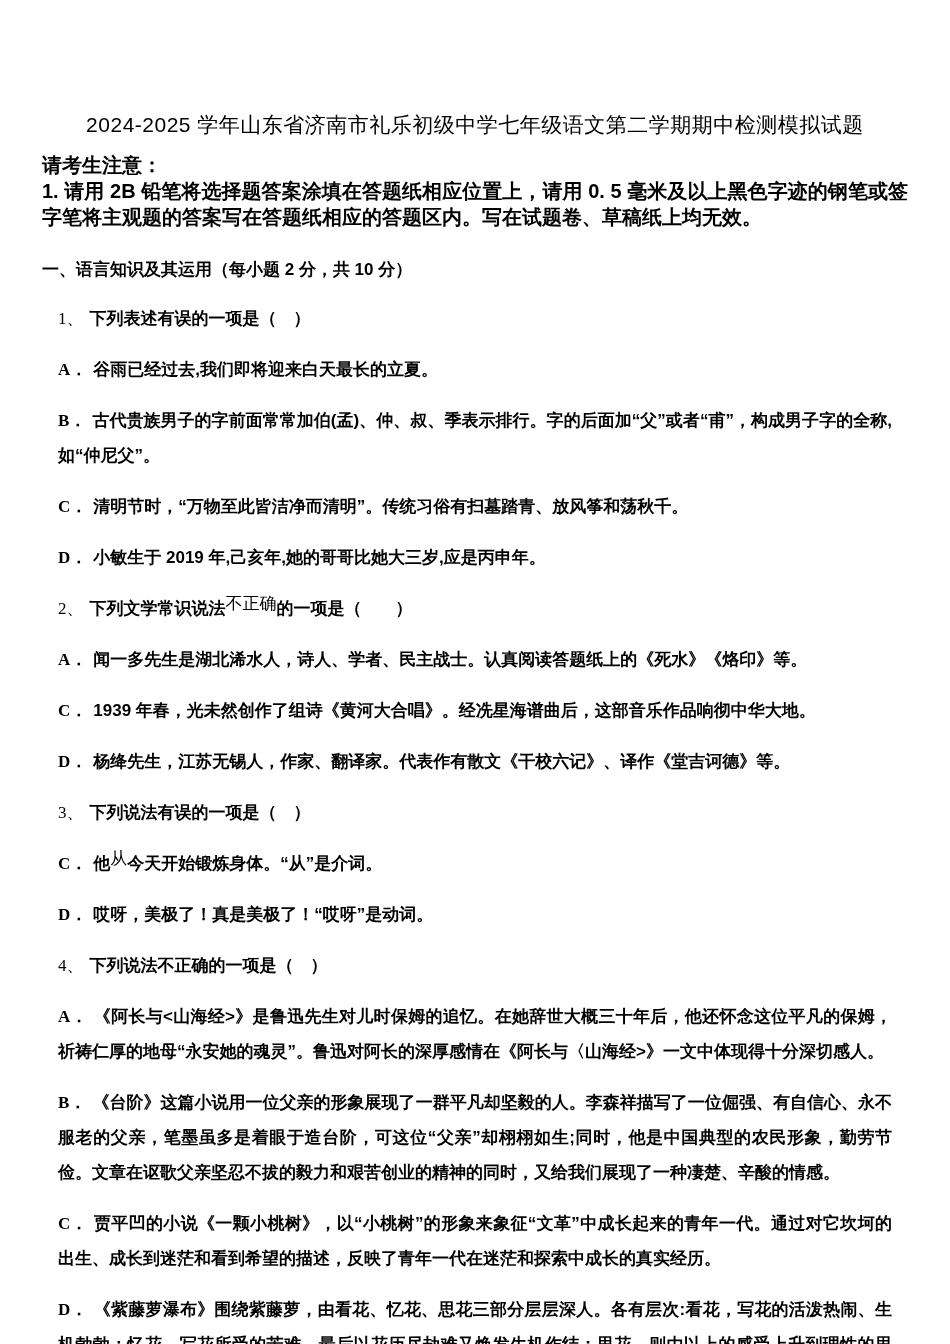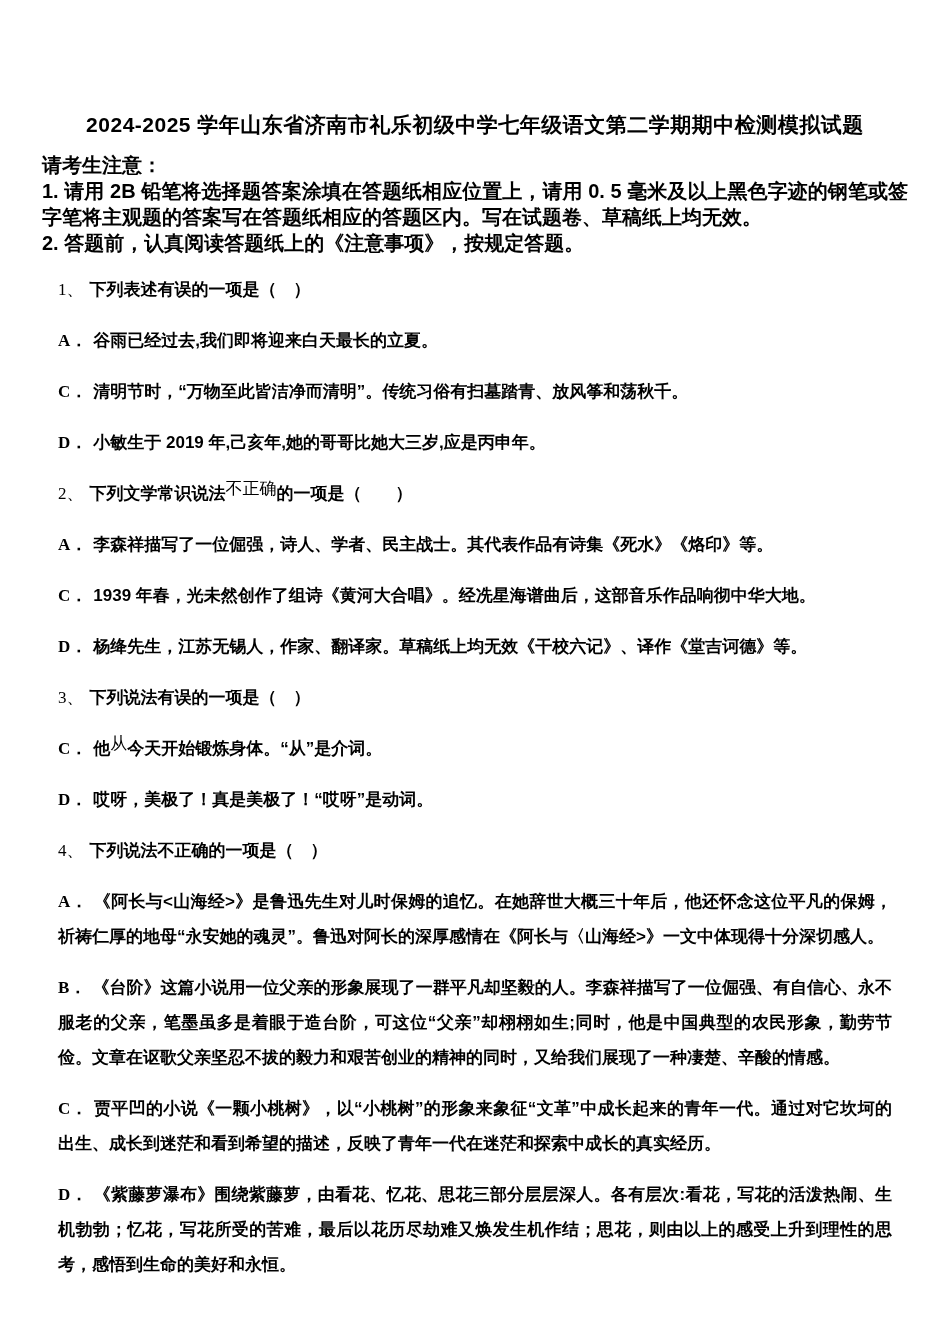--- a/index.html
+++ b/index.html
@@ -25,7 +25,7 @@
     margin: 0 0 12px 0;
     font-size: 21px;
     line-height: 30px;
-    font-weight: 700;
+    font-weight: 400;
     text-align: center;
     letter-spacing: 0.5px;
   }

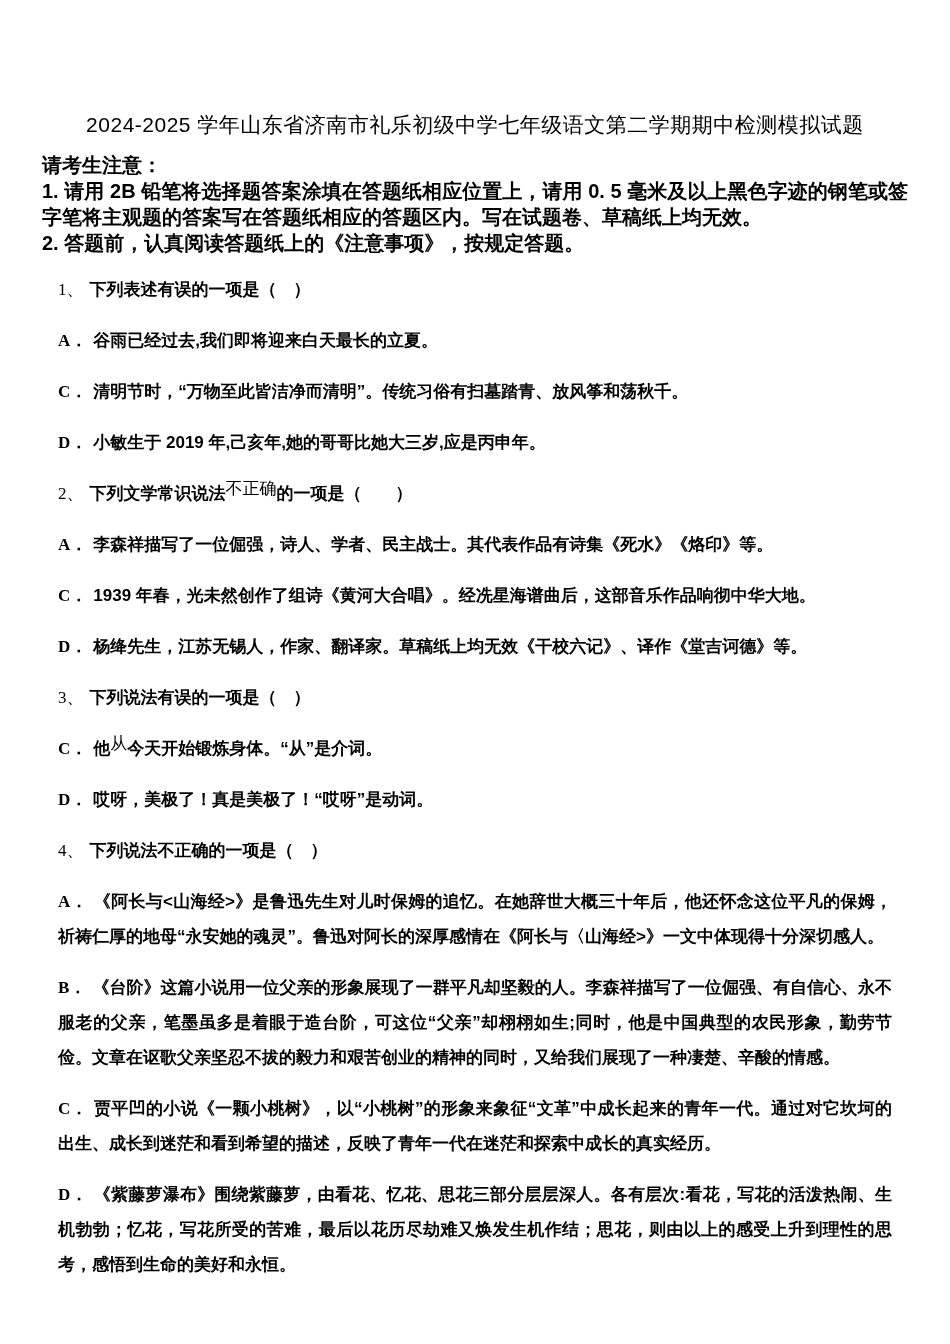--- a/index.html
+++ b/index.html
@@ -77,7 +77,6 @@
   <div class="notice">
     <p>请考生注意：</p>
     <p>1. 请用 2B 铅笔将选择题答案涂填在答题纸相应位置上，请用 0. 5 毫米及以上黑色字迹的钢笔或签字笔将主观题的答案写在答题纸相应的答题区内。写在试题卷、草稿纸上均无效。</p>
-    <p>2. 答题前，认真阅读答题纸上的《注意事项》，按规定答题。</p>
   </div>
 
 

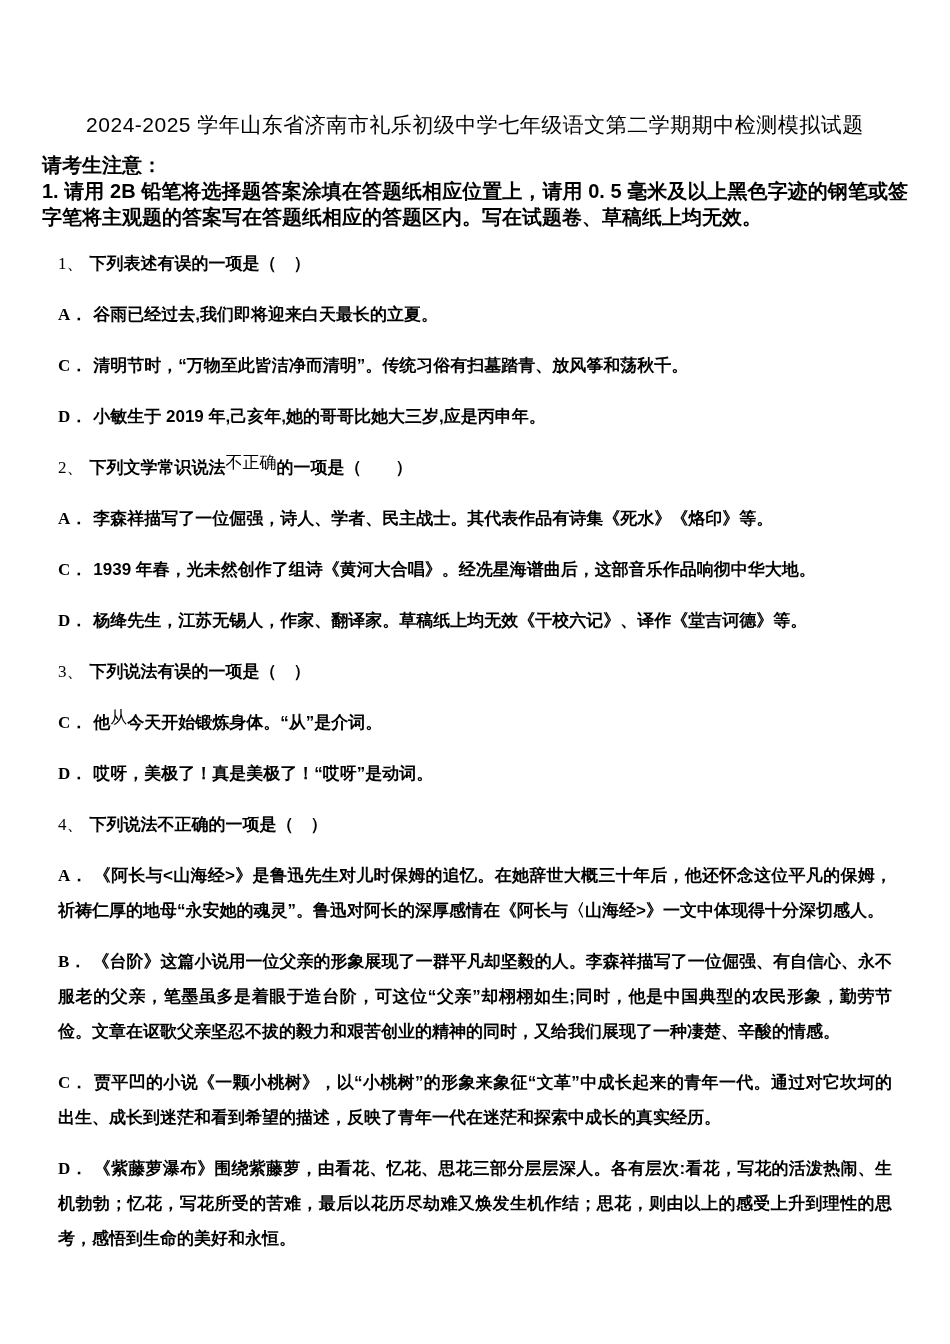--- a/index.html
+++ b/index.html
@@ -79,6 +79,7 @@
     <p>1. 请用 2B 铅笔将选择题答案涂填在答题纸相应位置上，请用 0. 5 毫米及以上黑色字迹的钢笔或签字笔将主观题的答案写在答题纸相应的答题区内。写在试题卷、草稿纸上均无效。</p>
   </div>
 
+  <p class="sec-heading">一、语言知识及其运用（每小题 2 分，共 10 分）</p>
 
   <p class="stem"><span class="qnum">1、</span><span>下列表述有误的一项是（　）</span></p>
   <p class="opt"><span class="olabel">A．</span><span>谷雨已经过去,我们即将迎来白天最长的立夏。</span></p>

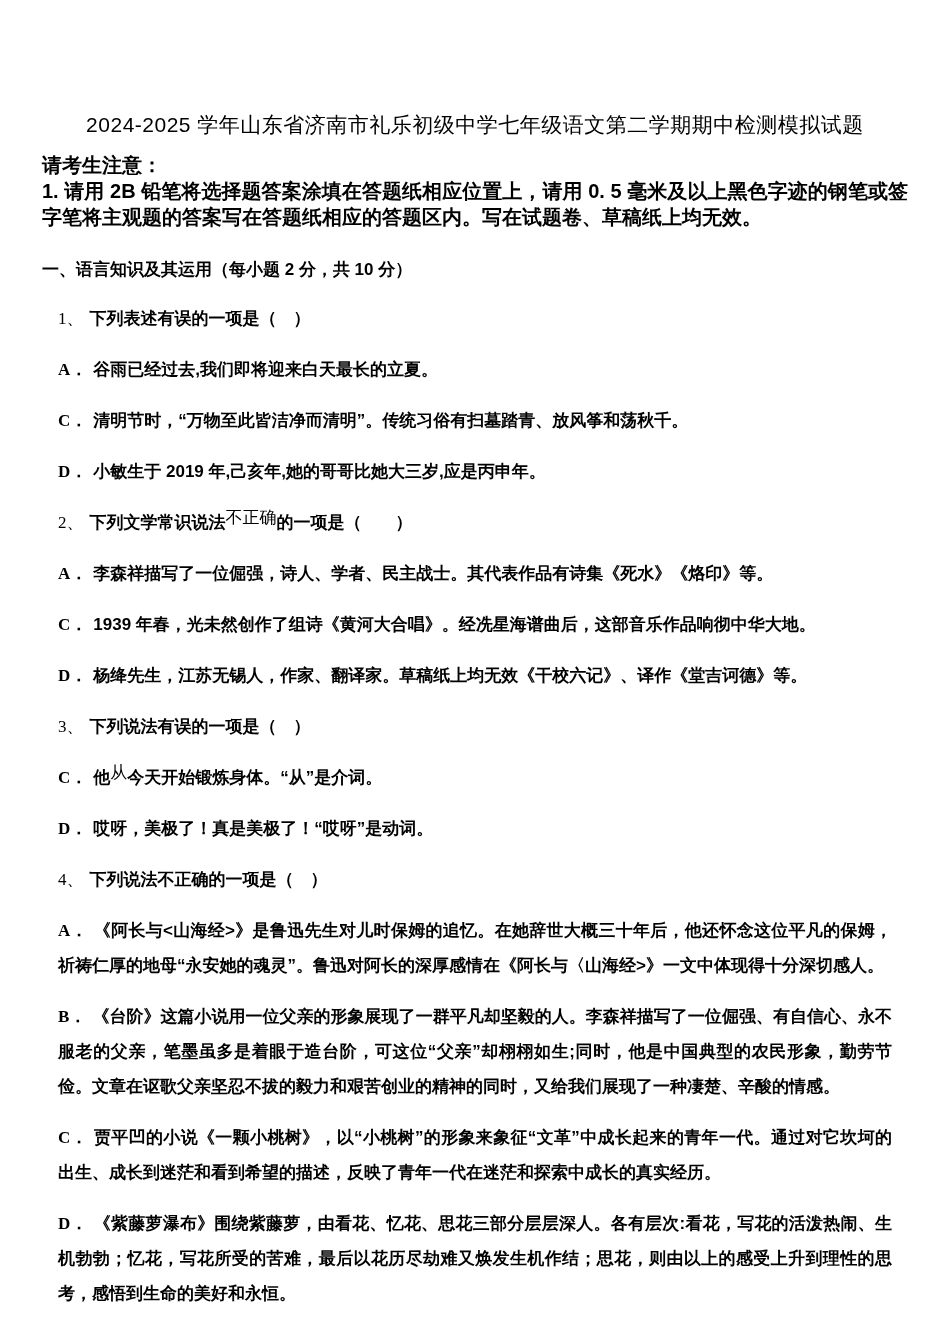--- a/index.html
+++ b/index.html
@@ -83,6 +83,7 @@
 
   <p class="stem"><span class="qnum">1、</span><span>下列表述有误的一项是（　）</span></p>
   <p class="opt"><span class="olabel">A．</span><span>谷雨已经过去,我们即将迎来白天最长的立夏。</span></p>
+  <p class="opt"><span class="olabel">B．</span><span>古代贵族男子的字前面常常加伯(孟)、仲、叔、季表示排行。字的后面加“父”或者“甫”，构成男子字的全称,如“仲尼父”。</span></p>
   <p class="opt"><span class="olabel">C．</span><span>清明节时，“万物至此皆洁净而清明”。传统习俗有扫墓踏青、放风筝和荡秋千。</span></p>
   <p class="opt"><span class="olabel">D．</span><span>小敏生于 2019 年,己亥年,她的哥哥比她大三岁,应是丙申年。</span></p>
 

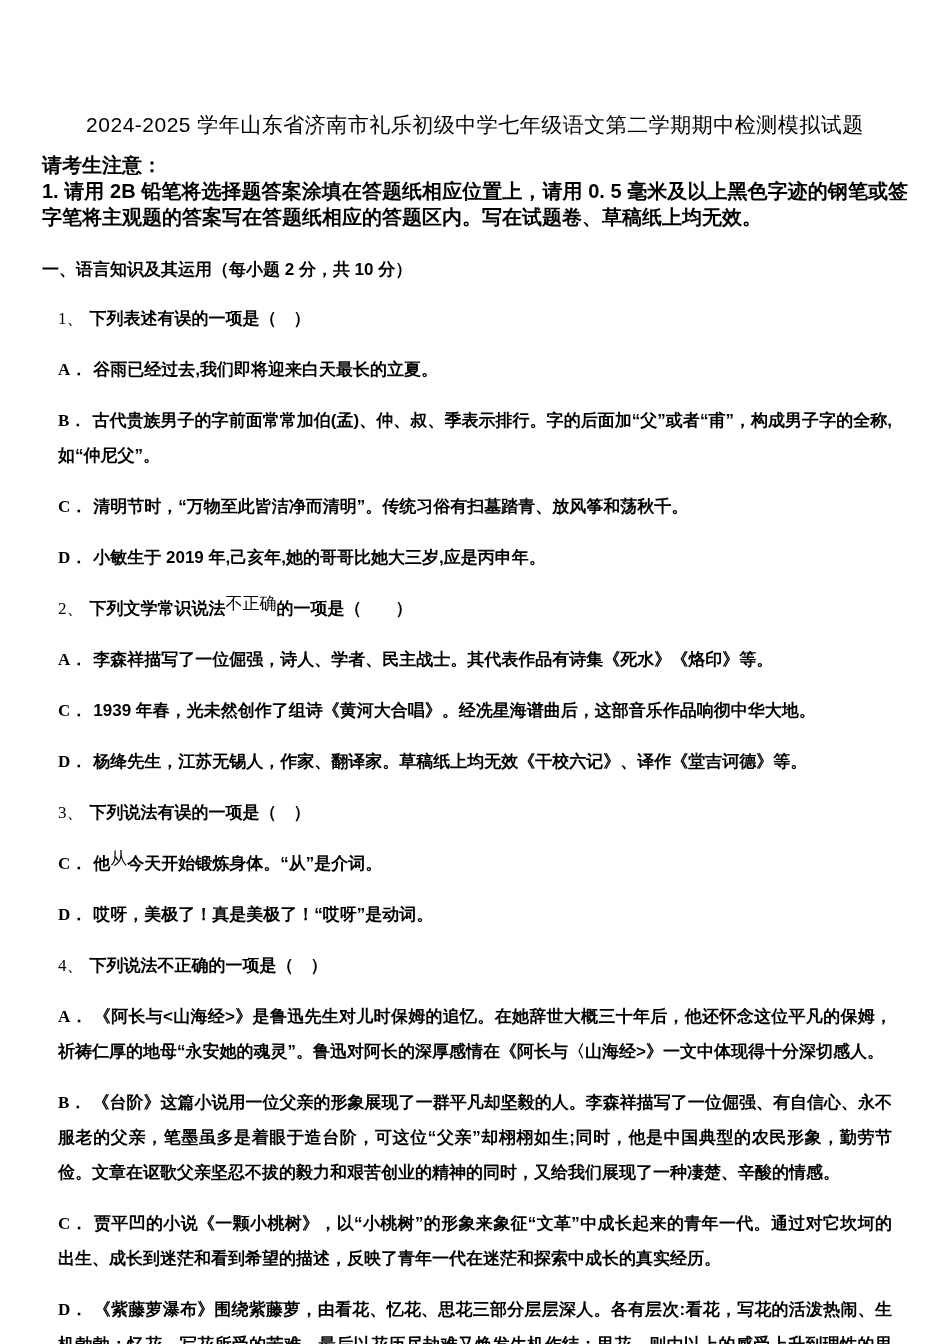--- a/index.html
+++ b/index.html
@@ -88,7 +88,7 @@
   <p class="opt"><span class="olabel">D．</span><span>小敏生于 2019 年,己亥年,她的哥哥比她大三岁,应是丙申年。</span></p>
 
   <p class="stem"><span class="qnum">2、</span><span>下列文学常识说法</span><span class="raised">不正确</span><span>的一项是（　　）</span></p>
-  <p class="opt"><span class="olabel">A．</span><span>李森祥描写了一位倔强，诗人、学者、民主战士。其代表作品有诗集《死水》《烙印》等。</span></p>
+  <p class="opt"><span class="olabel">A．</span><span>闻一多先生是湖北浠水人，诗人、学者、民主战士。认真阅读答题纸上的《死水》《烙印》等。</span></p>
   <p class="opt"><span class="olabel">C．</span><span>1939 年春，光未然创作了组诗《黄河大合唱》。经冼星海谱曲后，这部音乐作品响彻中华大地。</span></p>
   <p class="opt"><span class="olabel">D．</span><span>杨绛先生，江苏无锡人，作家、翻译家。草稿纸上均无效《干校六记》、译作《堂吉诃德》等。</span></p>
 

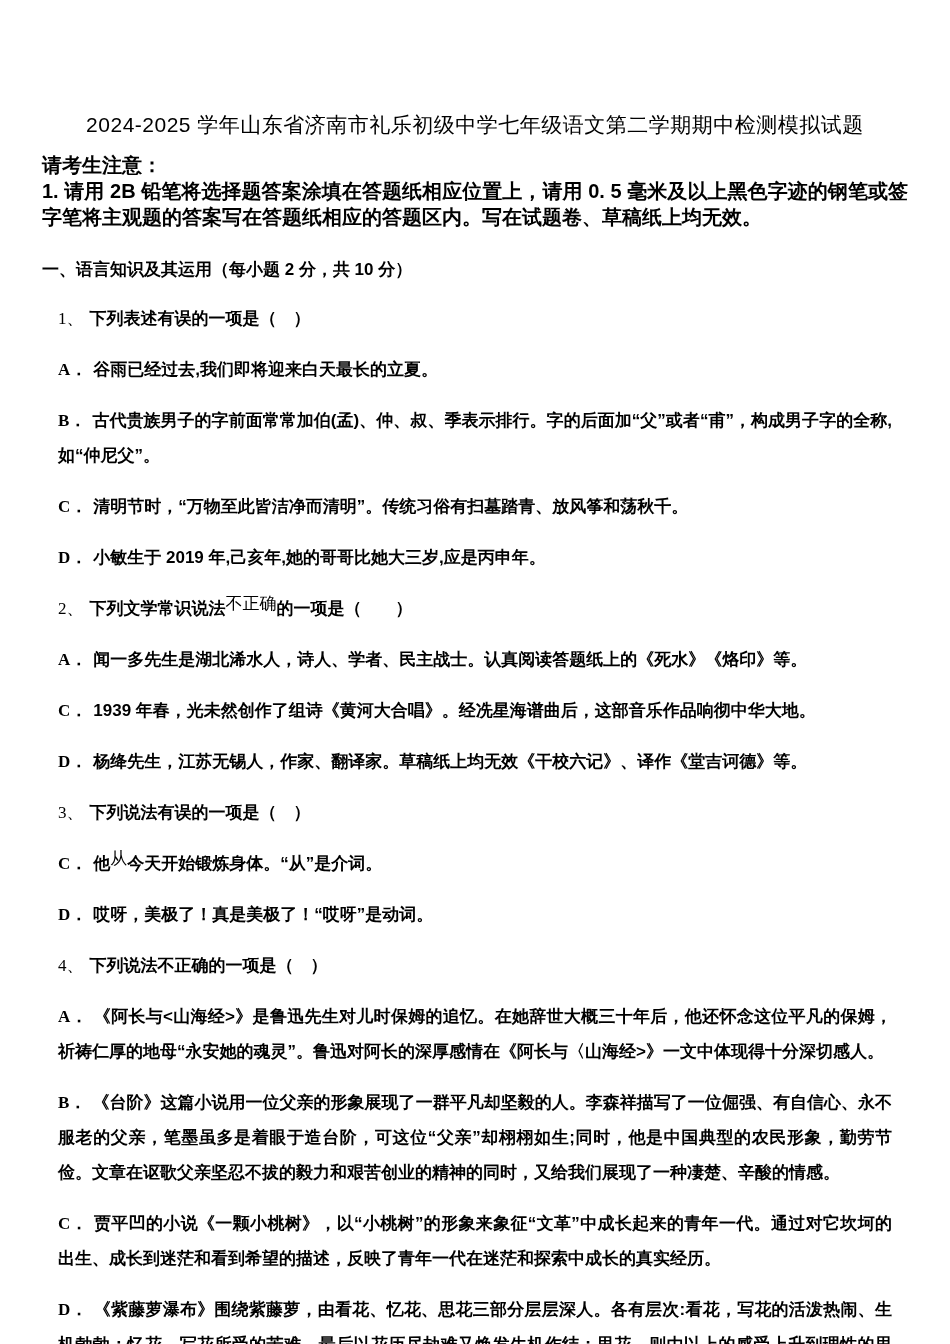--- a/index.html
+++ b/index.html
@@ -90,7 +90,7 @@
   <p class="stem"><span class="qnum">2、</span><span>下列文学常识说法</span><span class="raised">不正确</span><span>的一项是（　　）</span></p>
   <p class="opt"><span class="olabel">A．</span><span>闻一多先生是湖北浠水人，诗人、学者、民主战士。认真阅读答题纸上的《死水》《烙印》等。</span></p>
   <p class="opt"><span class="olabel">C．</span><span>1939 年春，光未然创作了组诗《黄河大合唱》。经冼星海谱曲后，这部音乐作品响彻中华大地。</span></p>
-  <p class="opt"><span class="olabel">D．</span><span>杨绛先生，江苏无锡人，作家、翻译家。草稿纸上均无效《干校六记》、译作《堂吉诃德》等。</span></p>
+  <p class="opt"><span class="olabel">D．</span><span>杨绛先生，江苏无锡人，作家、翻译家。代表作有散文《干校六记》、译作《堂吉诃德》等。</span></p>
 
   <p class="stem"><span class="qnum">3、</span><span>下列说法有误的一项是（　）</span></p>
   <p class="opt"><span class="olabel">C．</span><span>他</span><span class="raised">从</span><span>今天开始锻炼身体。“从”是介词。</span></p>

